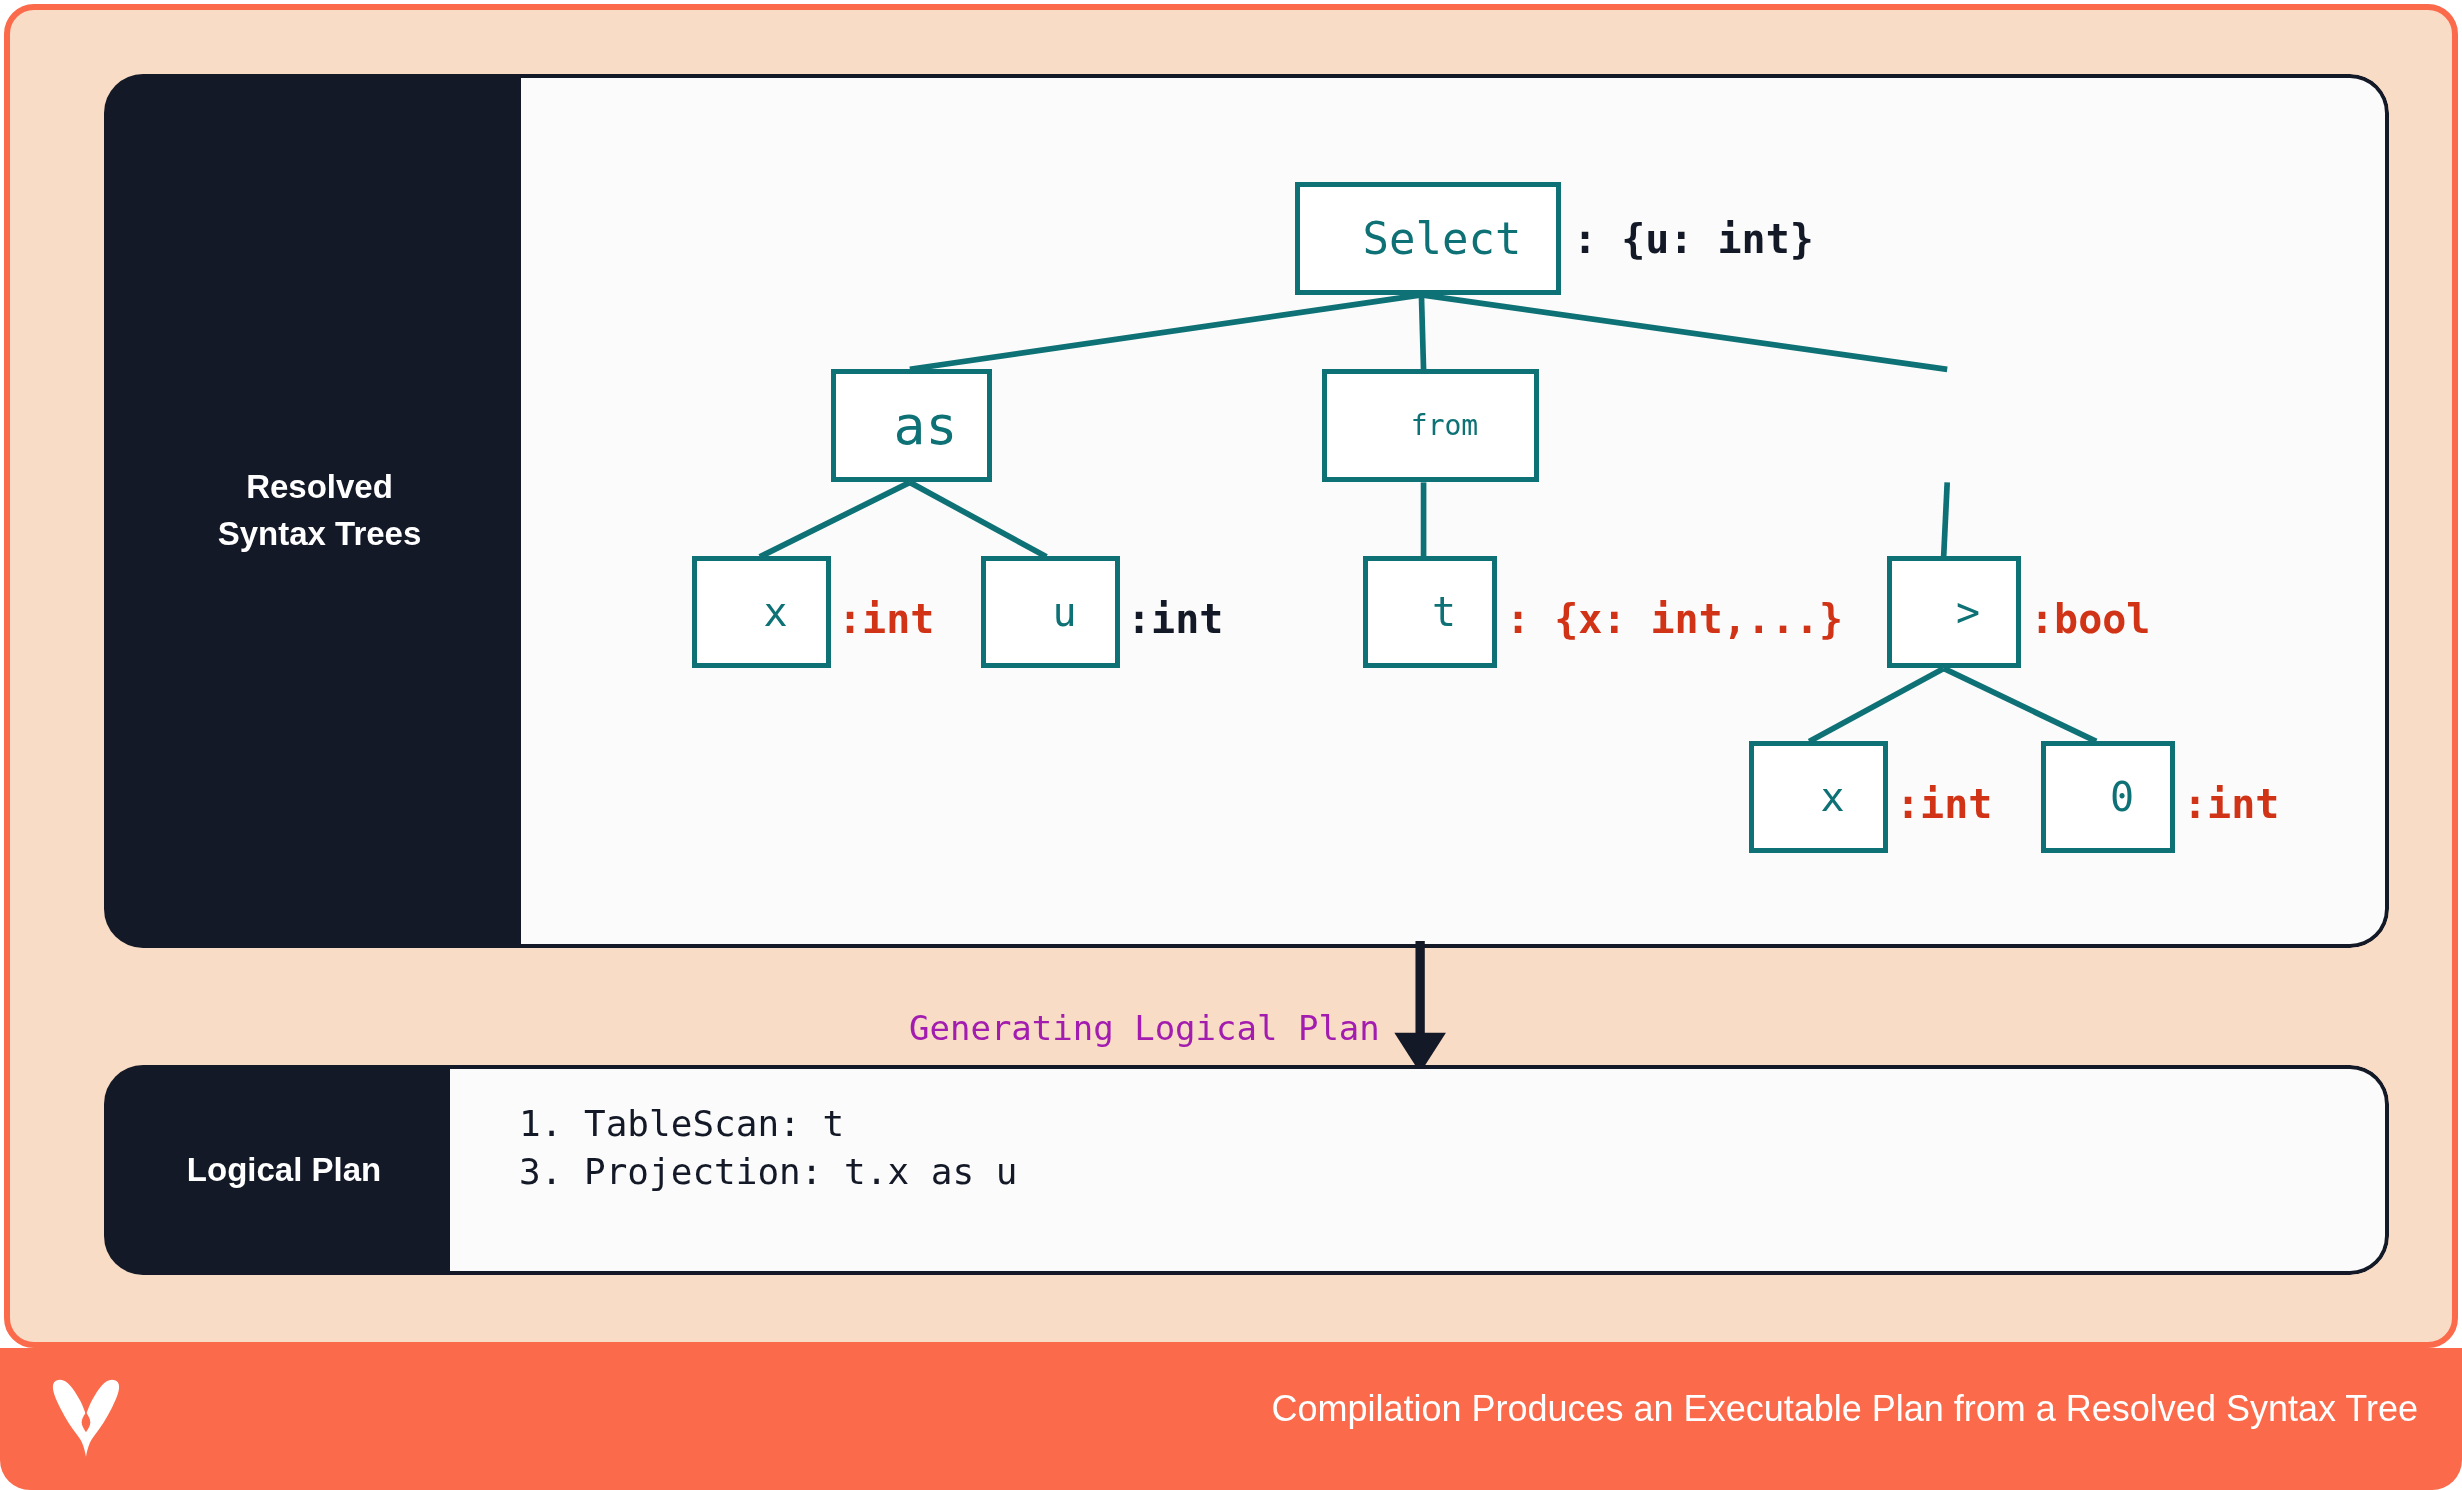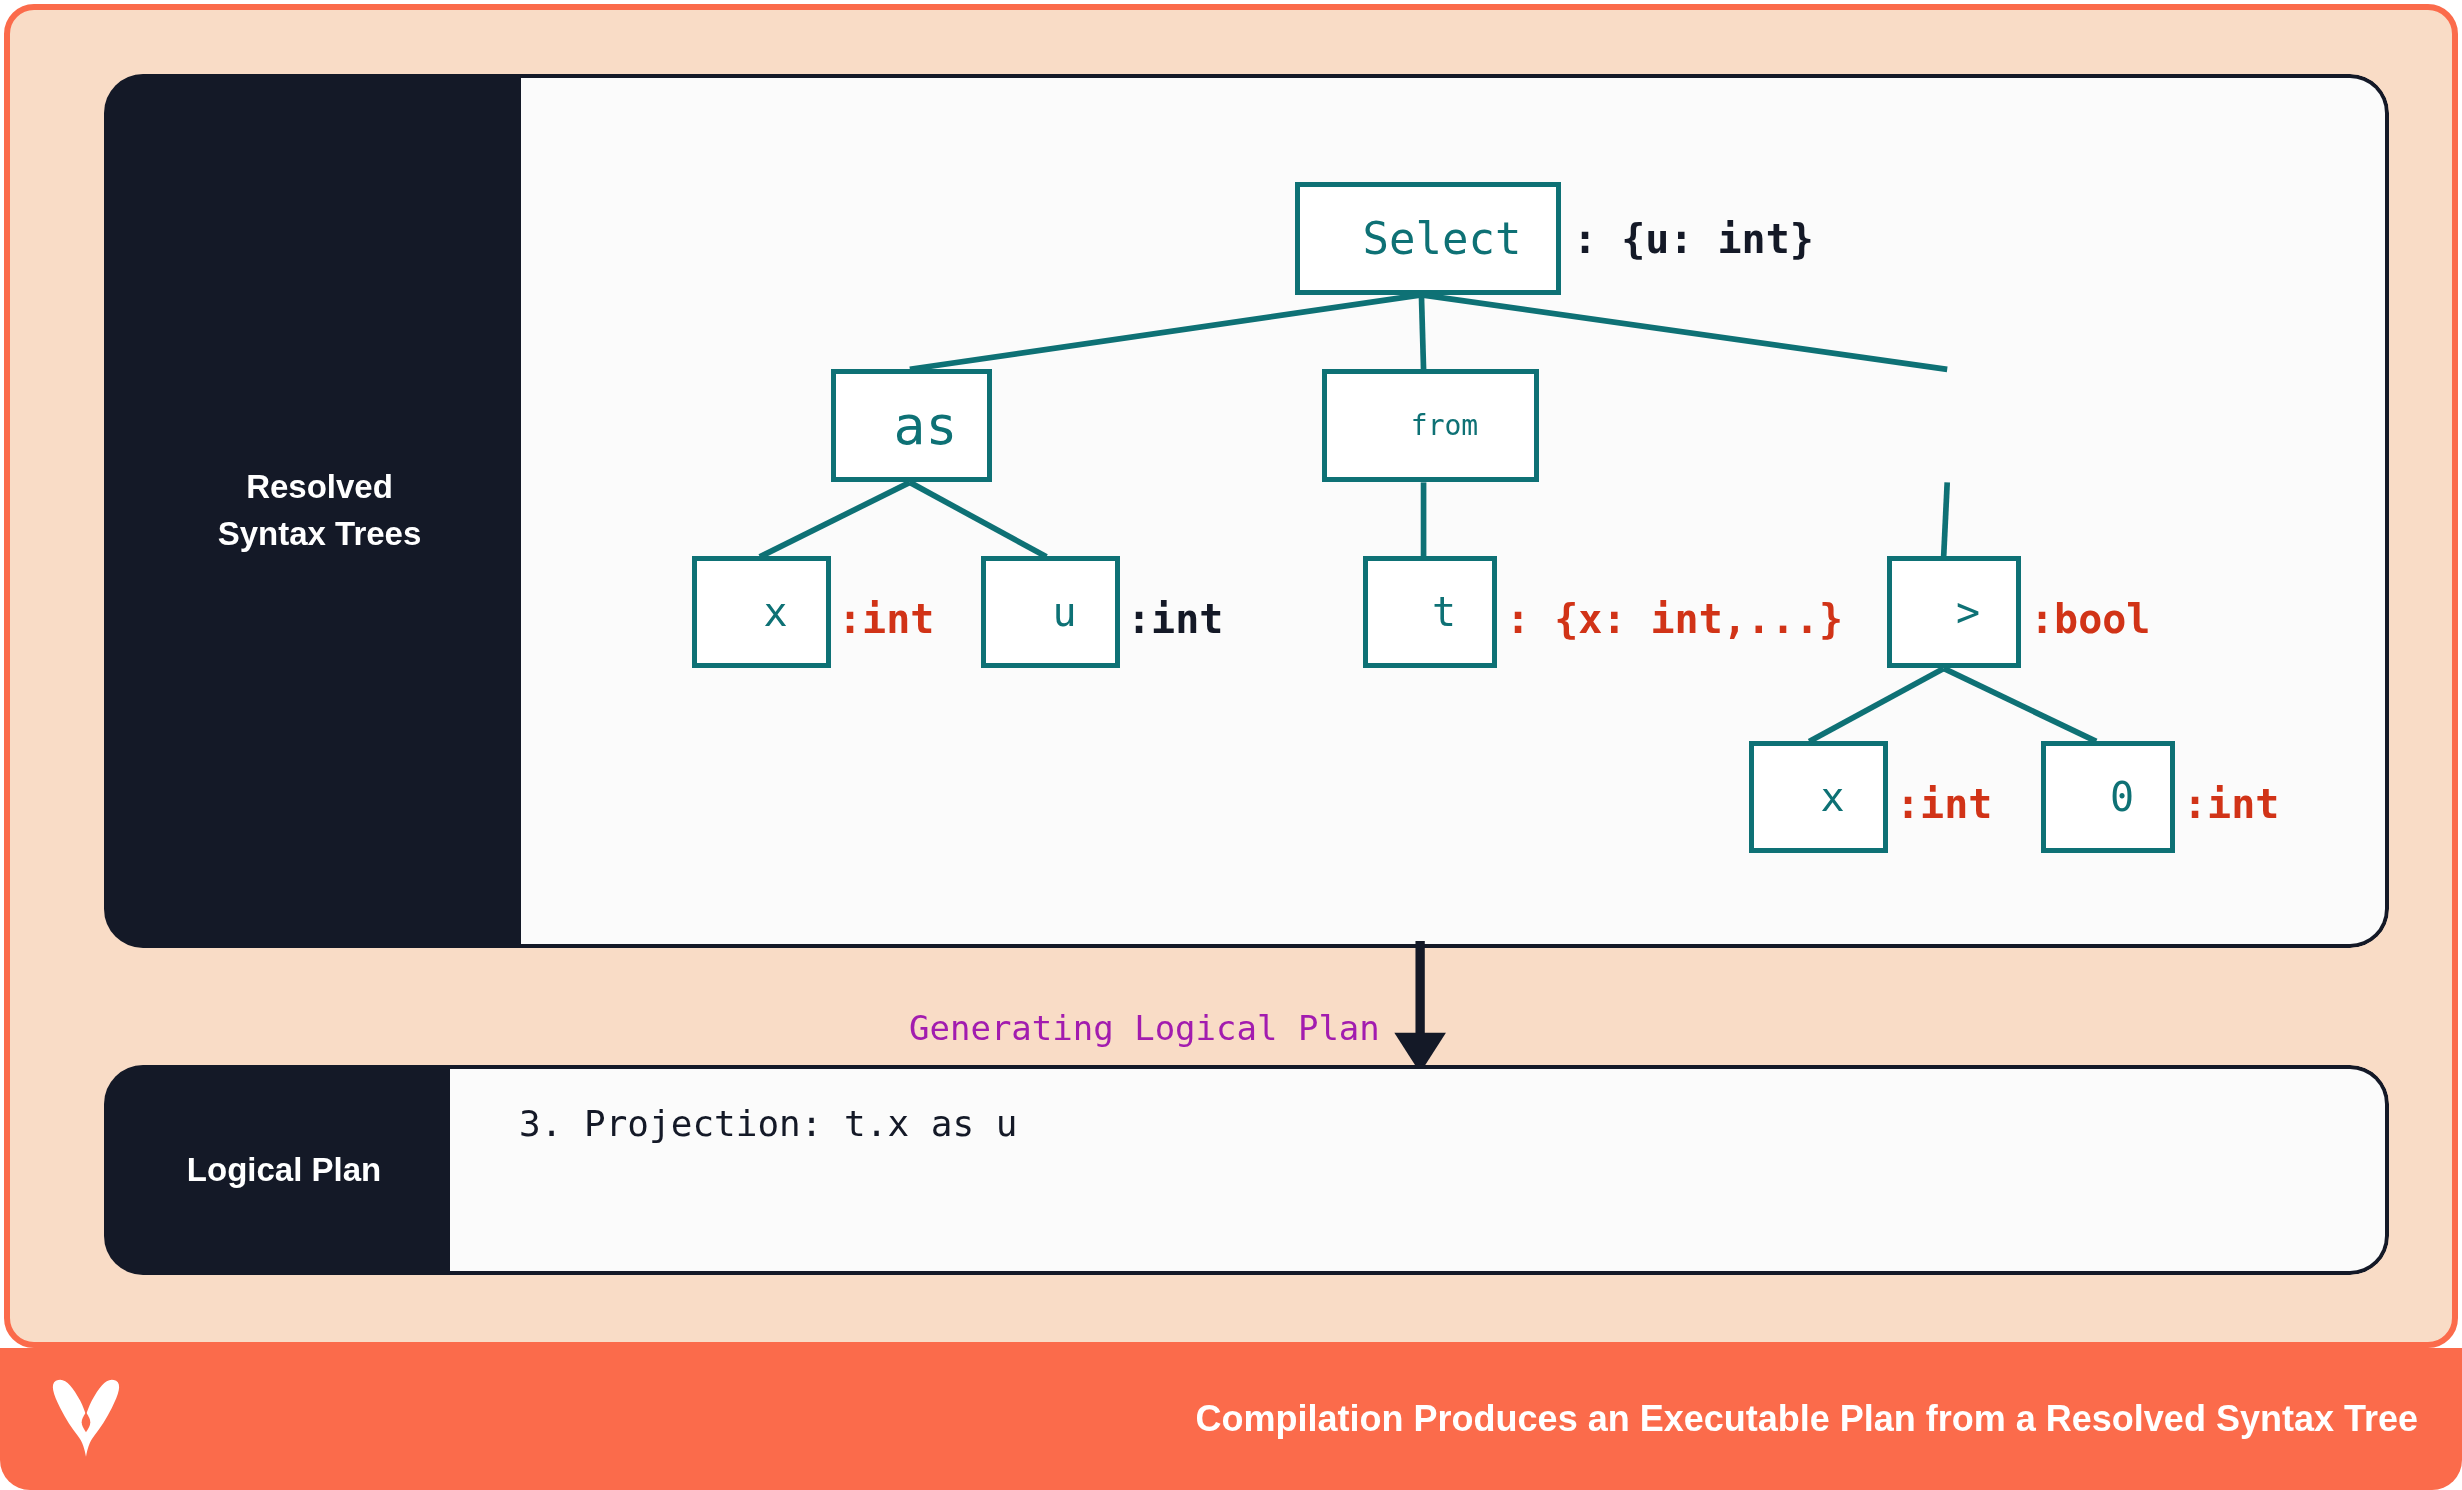--- a/index.html
+++ b/index.html
@@ -214,7 +214,7 @@
       <div>Logical Plan</div>
     </div>
     <div class="card-body">
-      <div id="plan-list"><div>3. Projection: t.x as u</div></div>
+      <div id="plan-list"><div>1. TableScan: t</div><div>3. Projection: t.x as u</div></div>
     </div>
   </div>
 

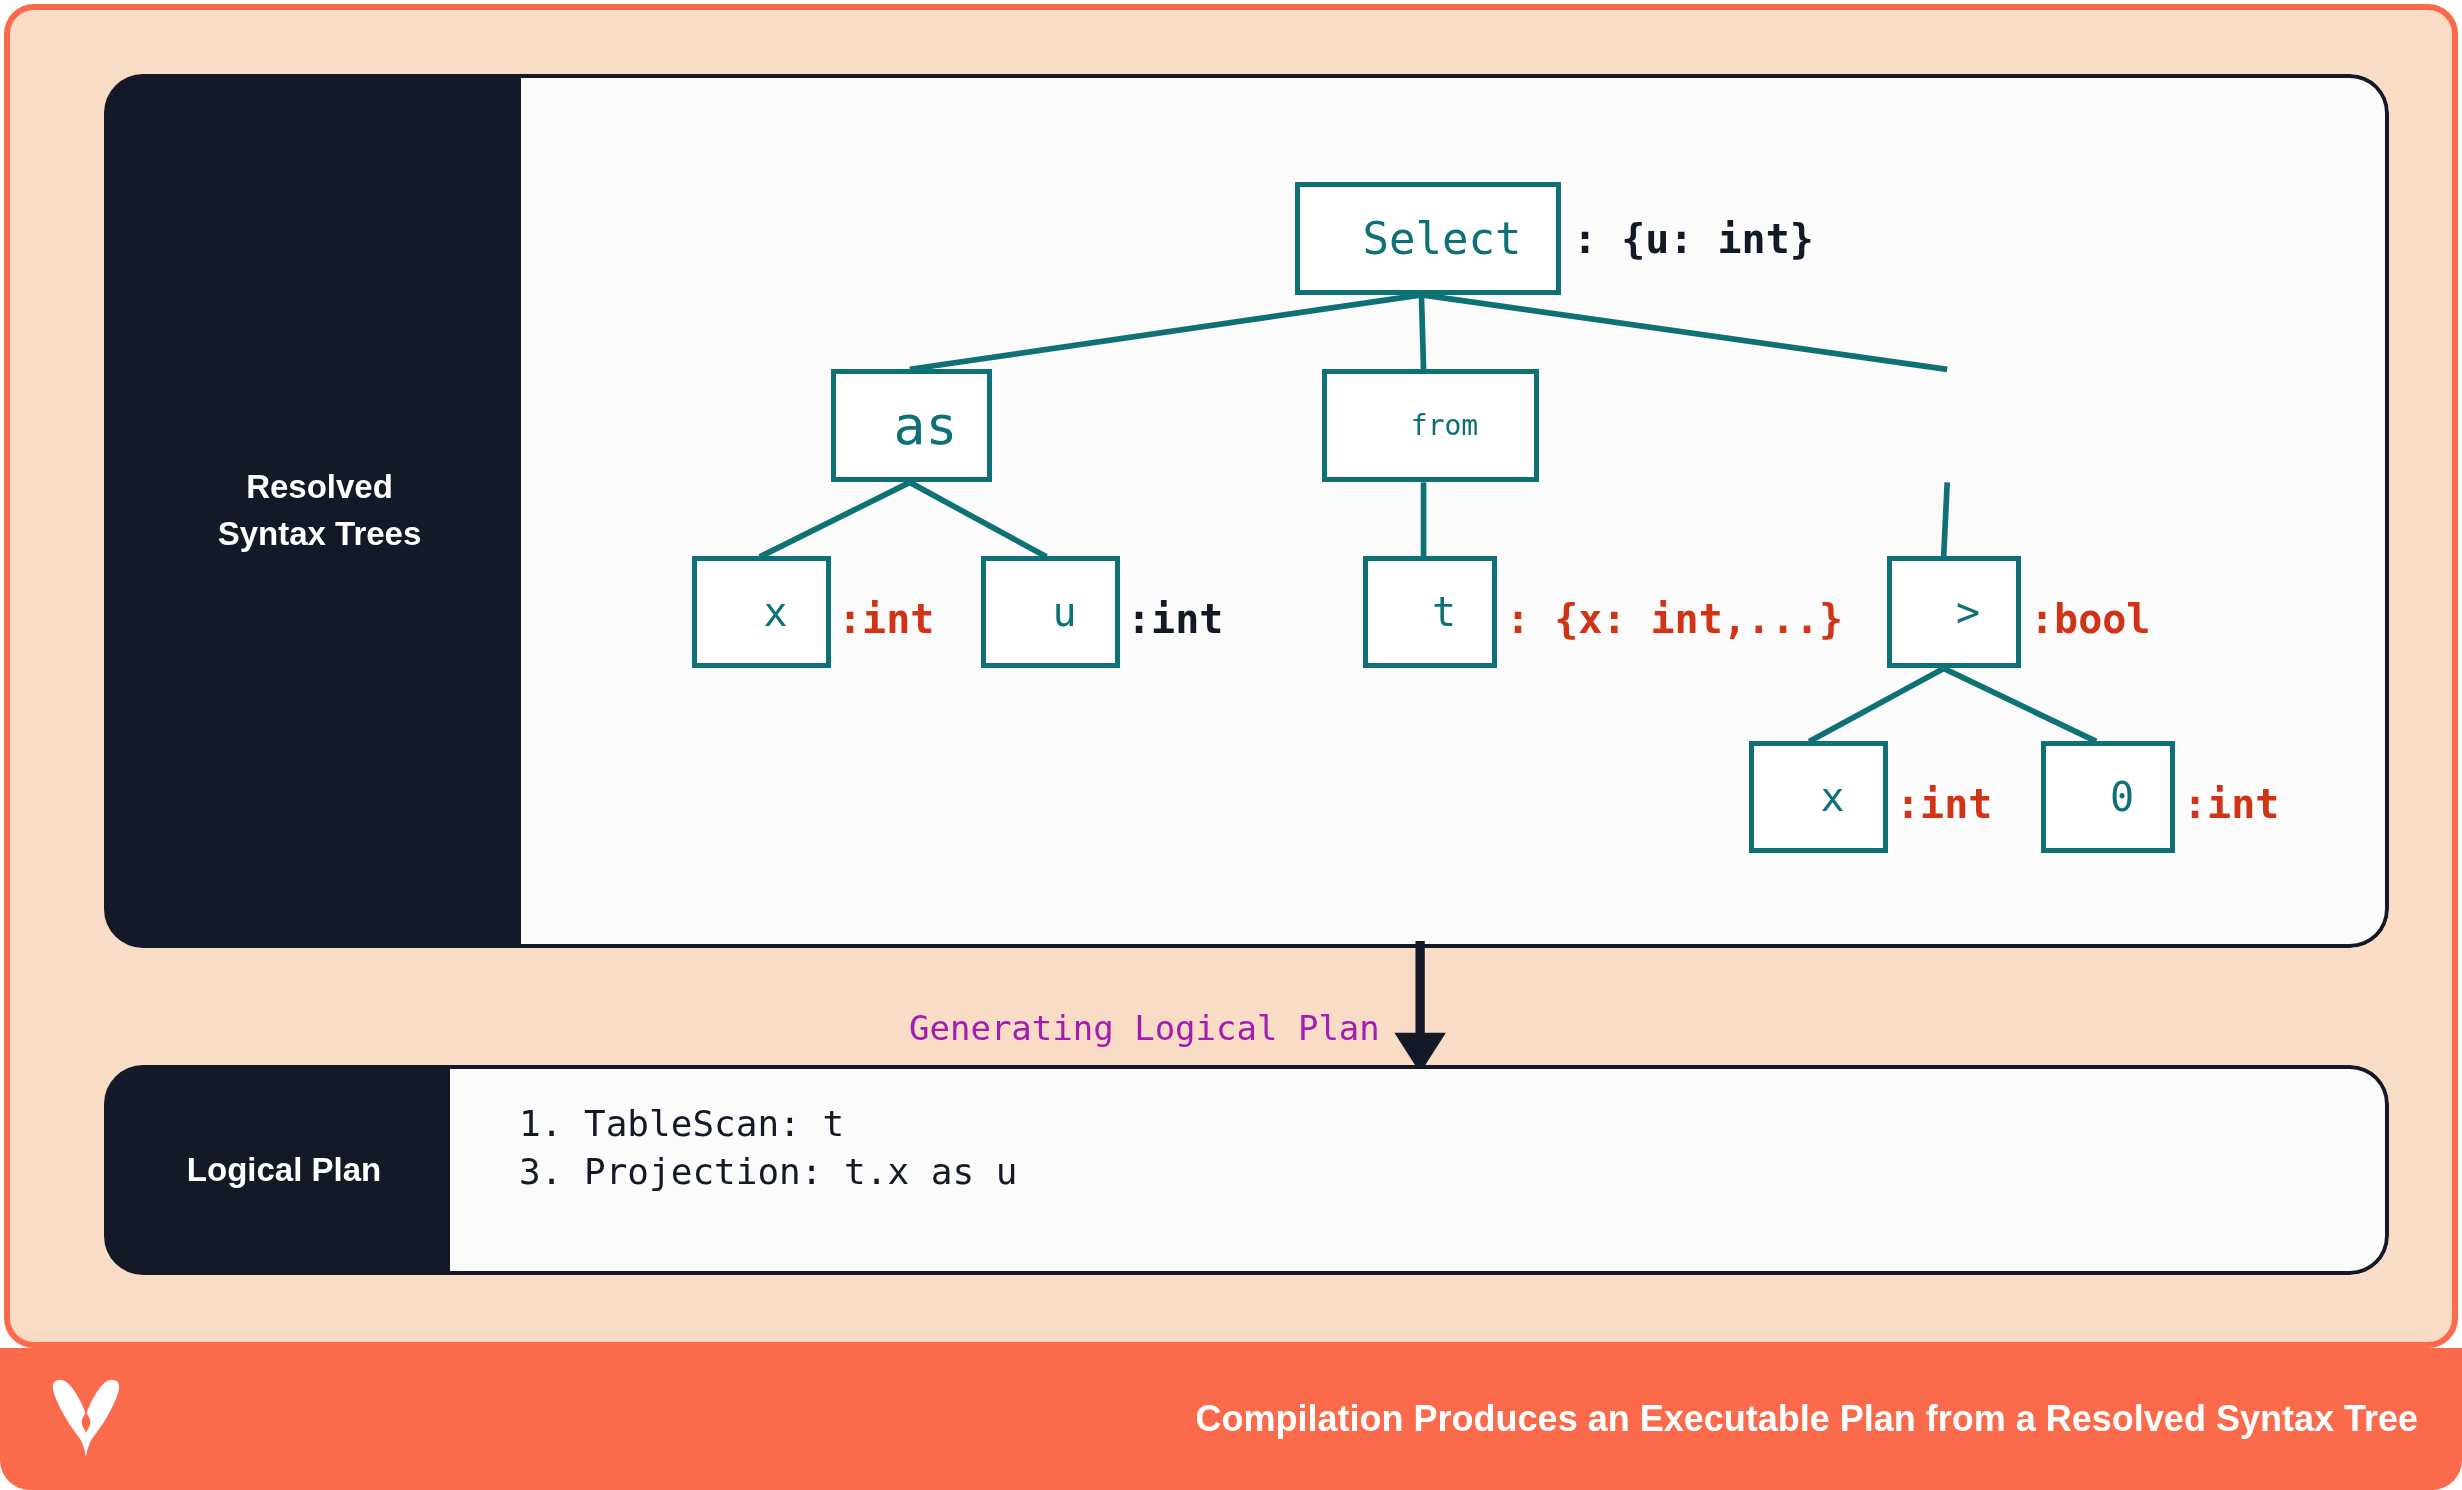--- a/index.html
+++ b/index.html
@@ -150,10 +150,10 @@
   }
   #footer-caption {
     position: absolute;
-    right: 44px; top: 50px;
+    right: 44px; top: 40px;
     color: #FFFFFF;
     font-size: 36px;
-    font-weight: bold;
+    font-weight: normal;
     white-space: nowrap;
   }
 </style>

